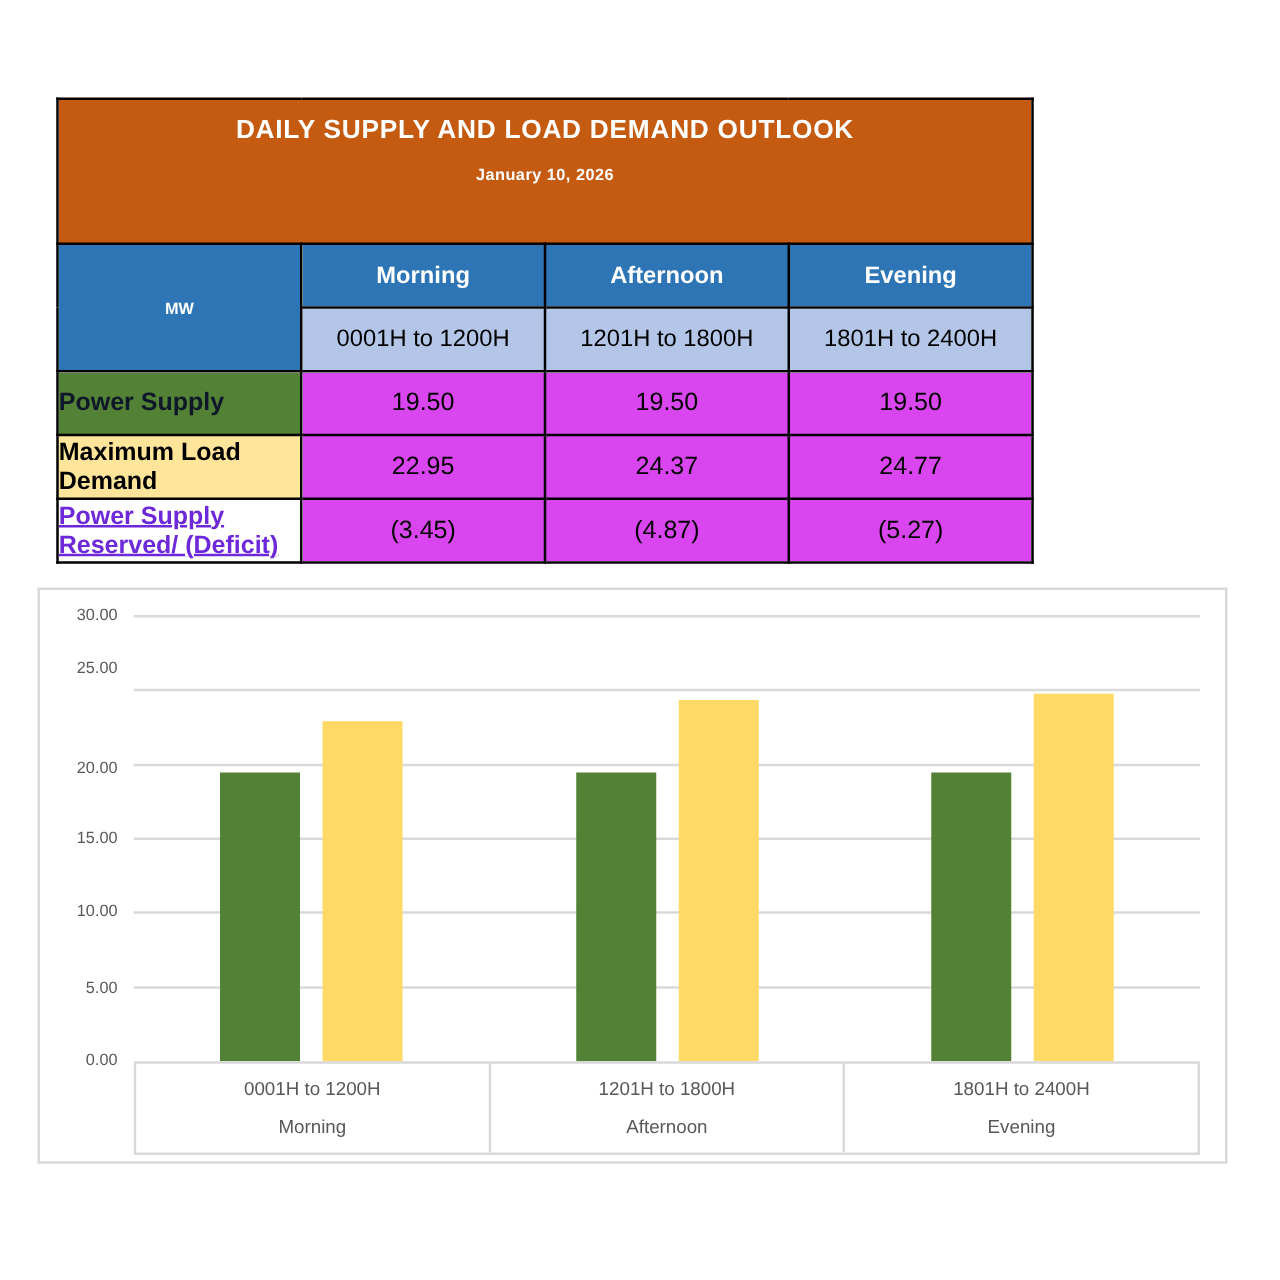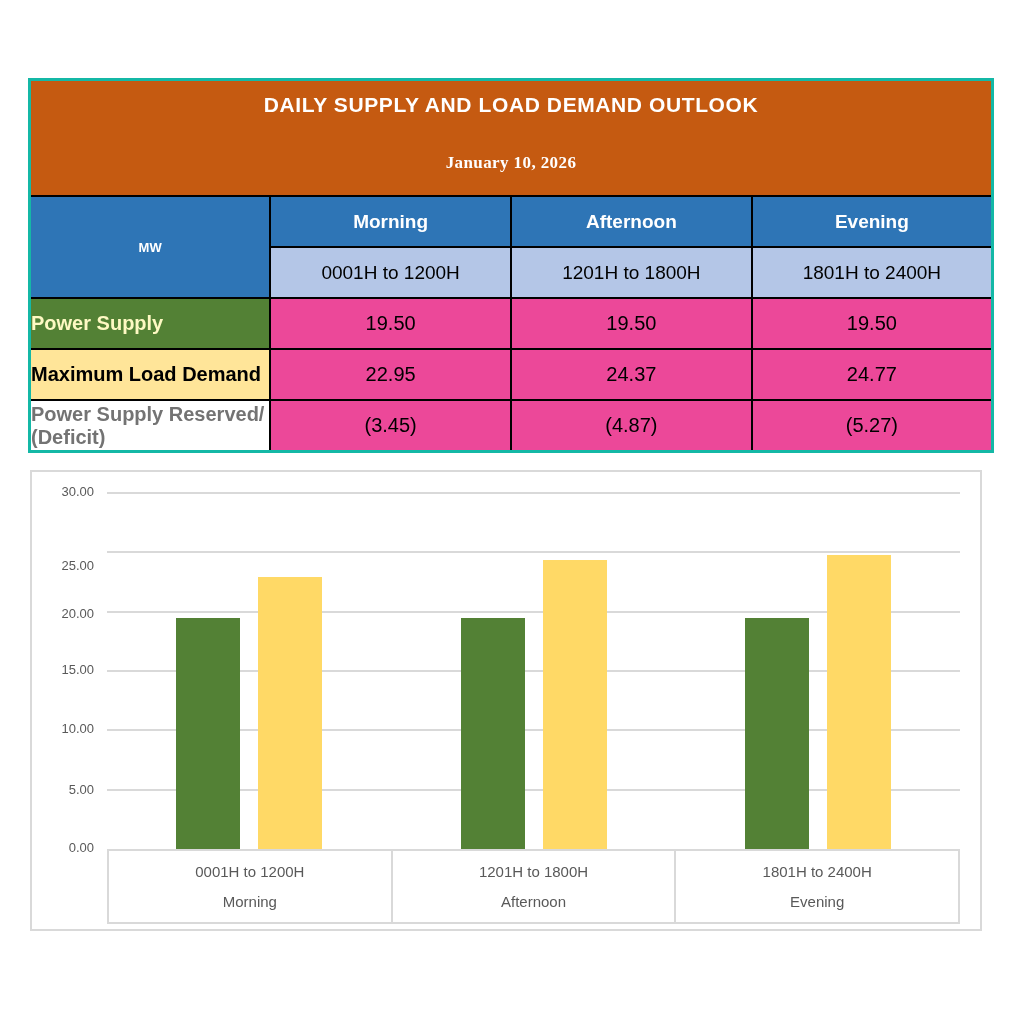--- a/index.html
+++ b/index.html
@@ -11,9 +11,9 @@
 
   
   table.outlook {
-    position:absolute; left:28px; top:78px; width:966px;
+    position:absolute; left:45px; top:78px; width:782px;
     border-collapse:collapse; table-layout:fixed;
-    border:3px solid #14b8a6;
+    border:1px solid #14b8a6;
   }
   table.outlook td { border:2px solid #000; padding:0; overflow:hidden; }
 

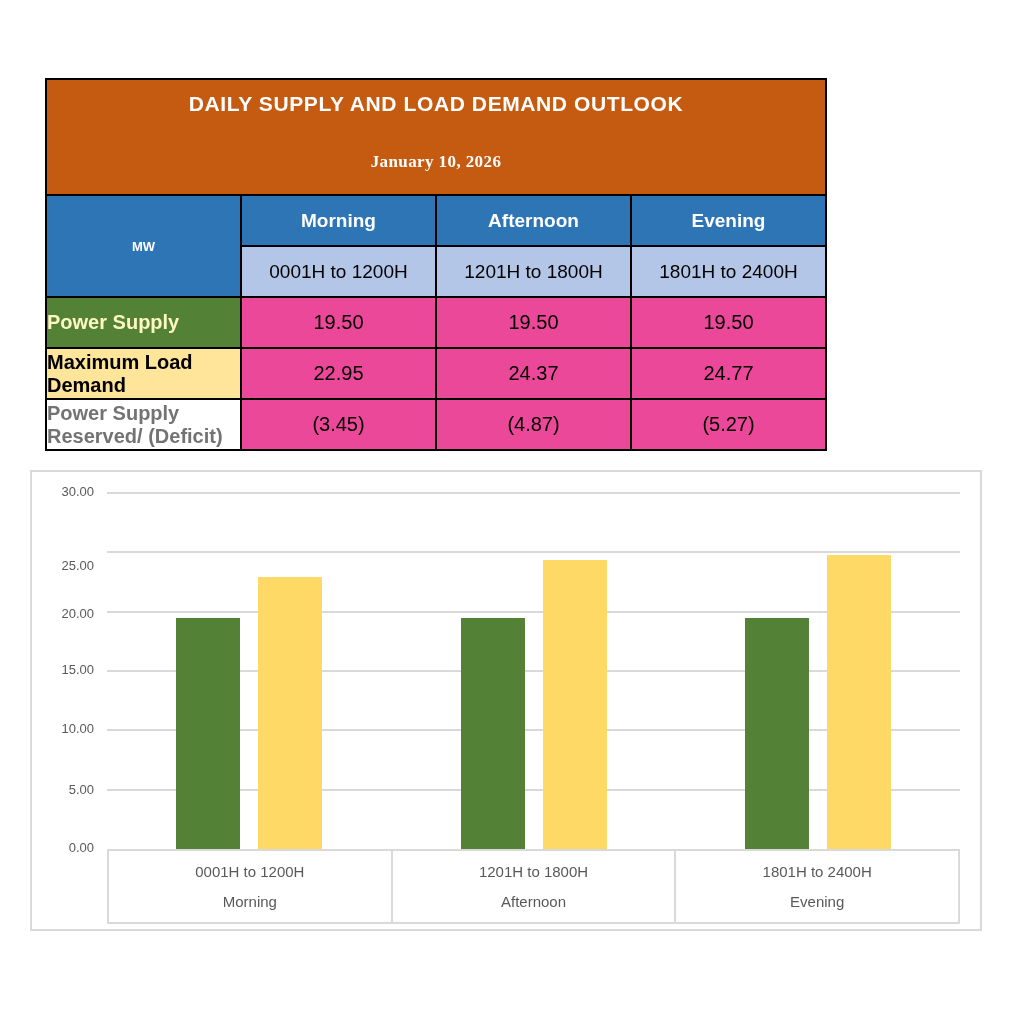--- a/index.html
+++ b/index.html
@@ -22,7 +22,7 @@
   }
   .banner-inner { display:flex; flex-direction:column; justify-content:flex-start; height:100%; padding-top:24px; }
   .banner-title { font-size:21px; font-weight:bold; letter-spacing:0.6px; }
-  .banner-date  { font-size:17px; font-weight:bold; margin-top:36px; letter-spacing:0.4px;font-family:Liberation Serif, serif; }
+  .banner-date  { font-size:13px; font-weight:bold; margin-top:16px; letter-spacing:0.4px; }
 
   td.mw-cell {
     background:#2E75B6; color:#fff; font-weight:bold; font-size:13px;

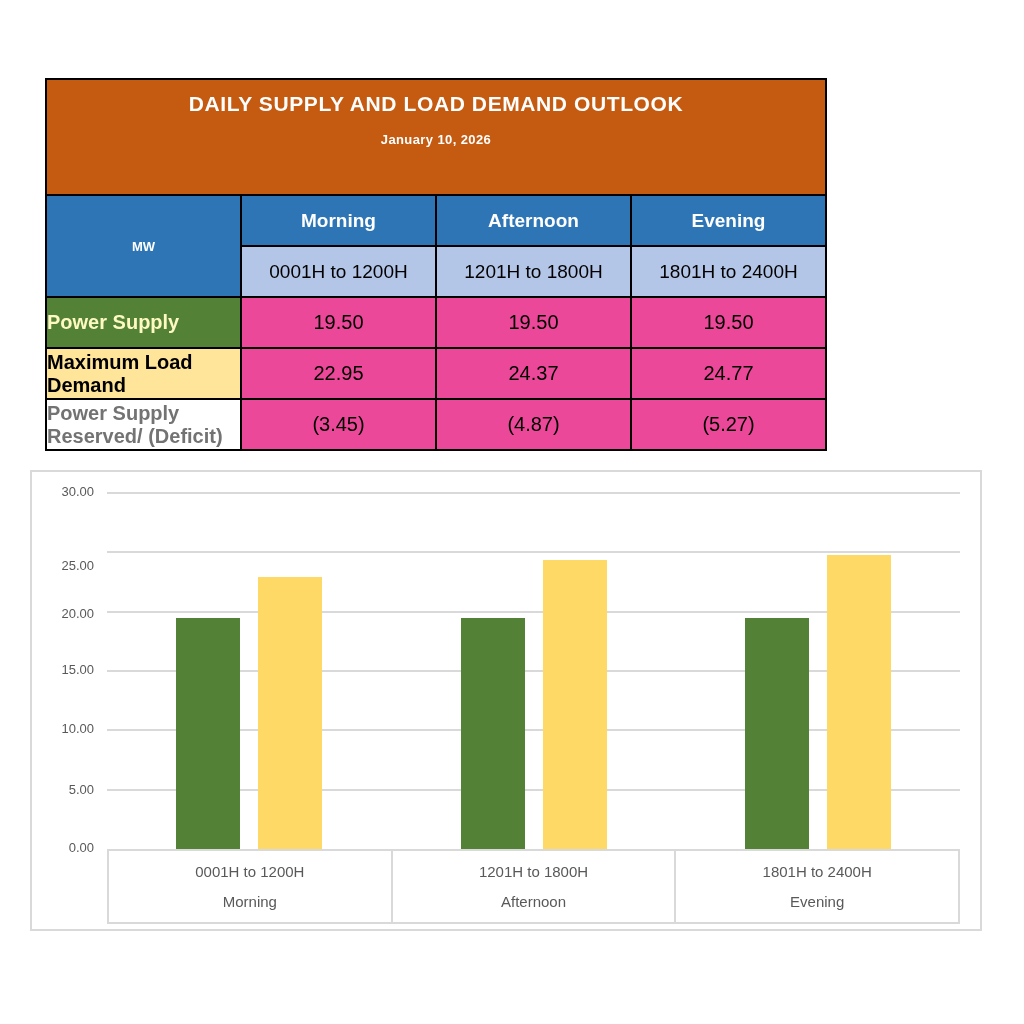--- a/index.html
+++ b/index.html
@@ -40,7 +40,7 @@
     font-size:20px; font-weight:bold; text-align:left;
     padding-left:4px; height:49px; vertical-align:middle;
   }
-  td.row-label.green  { background:#538135; color:#fef9c3; }
+  td.row-label.green  { background:#538135; color:#0f172a; }
   td.row-label.yellow { background:#FFE599; color:#000; }
   td.row-label.white  { background:#ffffff; color:#737373; }
   td.val {

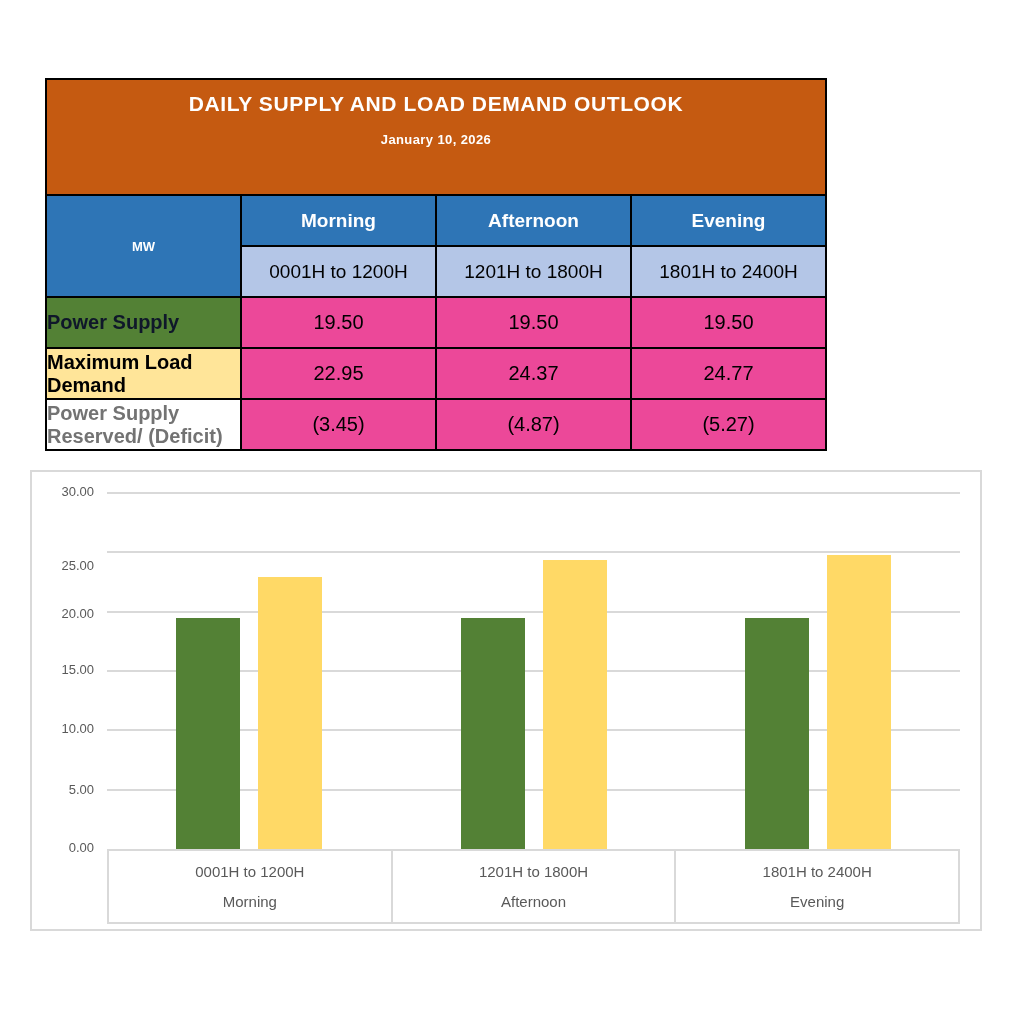--- a/index.html
+++ b/index.html
@@ -44,7 +44,7 @@
   td.row-label.yellow { background:#FFE599; color:#000; }
   td.row-label.white  { background:#ffffff; color:#737373; }
   td.val {
-    background:#ec4899; color:#000; font-size:20px; text-align:center;
+    background:#d946ef; color:#000; font-size:20px; text-align:center;
     height:49px; vertical-align:middle;
   }
 

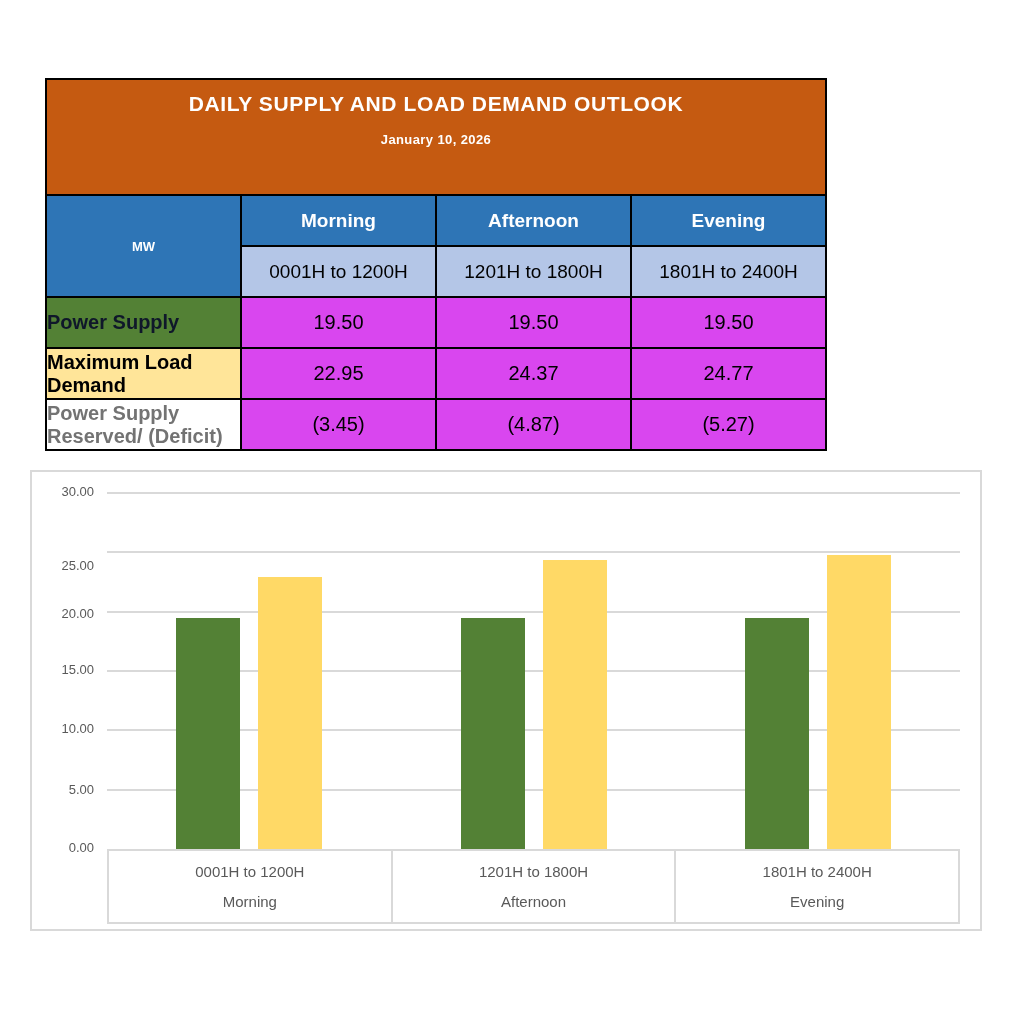--- a/index.html
+++ b/index.html
@@ -42,7 +42,7 @@
   }
   td.row-label.green  { background:#538135; color:#0f172a; }
   td.row-label.yellow { background:#FFE599; color:#000; }
-  td.row-label.white  { background:#ffffff; color:#737373; }
+  td.row-label.white  { background:#ffffff; color:#6d28d9;text-decoration:underline; }
   td.val {
     background:#d946ef; color:#000; font-size:20px; text-align:center;
     height:49px; vertical-align:middle;

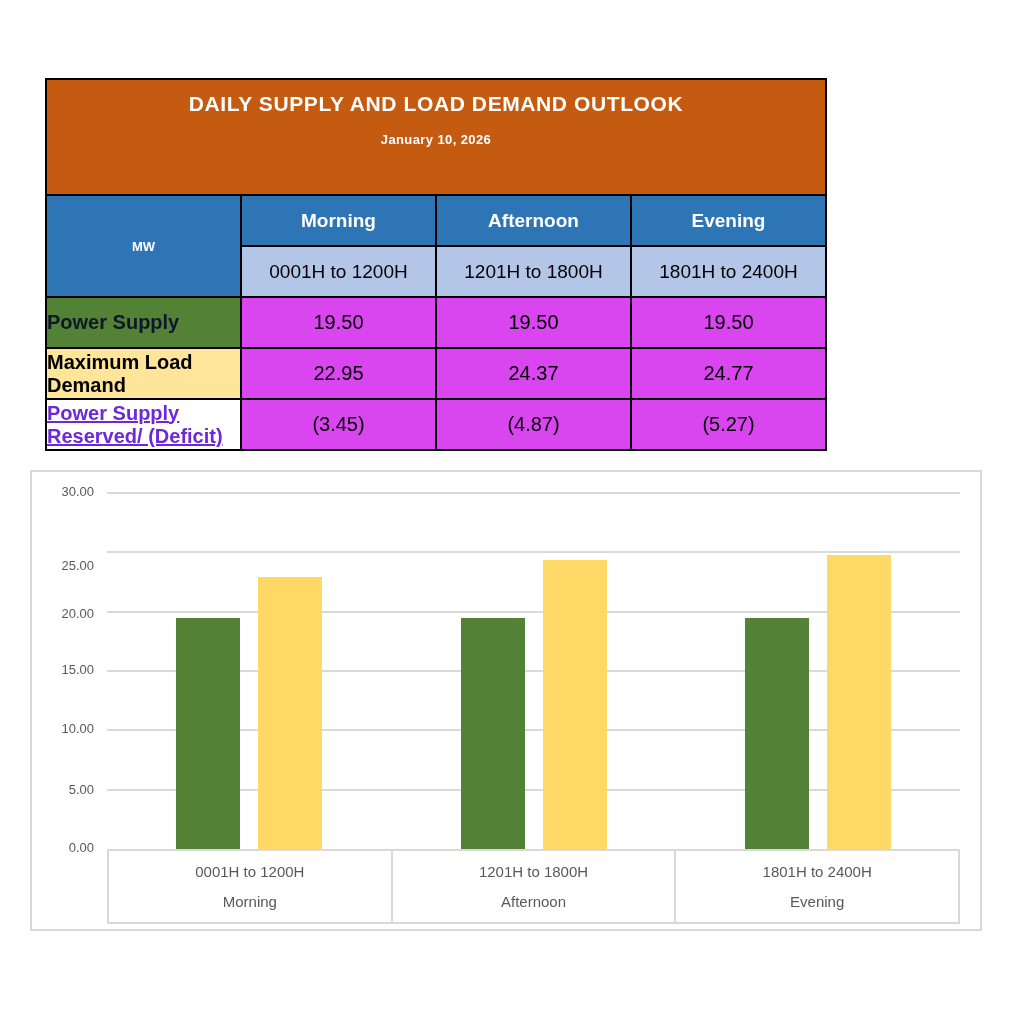--- a/index.html
+++ b/index.html
@@ -150,7 +150,7 @@
     <div class="ylab" style="top: 249.333px;">10.00</div>
     <div class="ylab" style="top: 190px;">15.00</div>
     <div class="ylab" style="top: 134px;">20.00</div>
-    <div class="ylab" style="top: 86px;">25.00</div>
+    <div class="ylab" style="top: 54px;">25.00</div>
     <div class="ylab" style="top: 12px;">30.00</div>
   </div>
 

